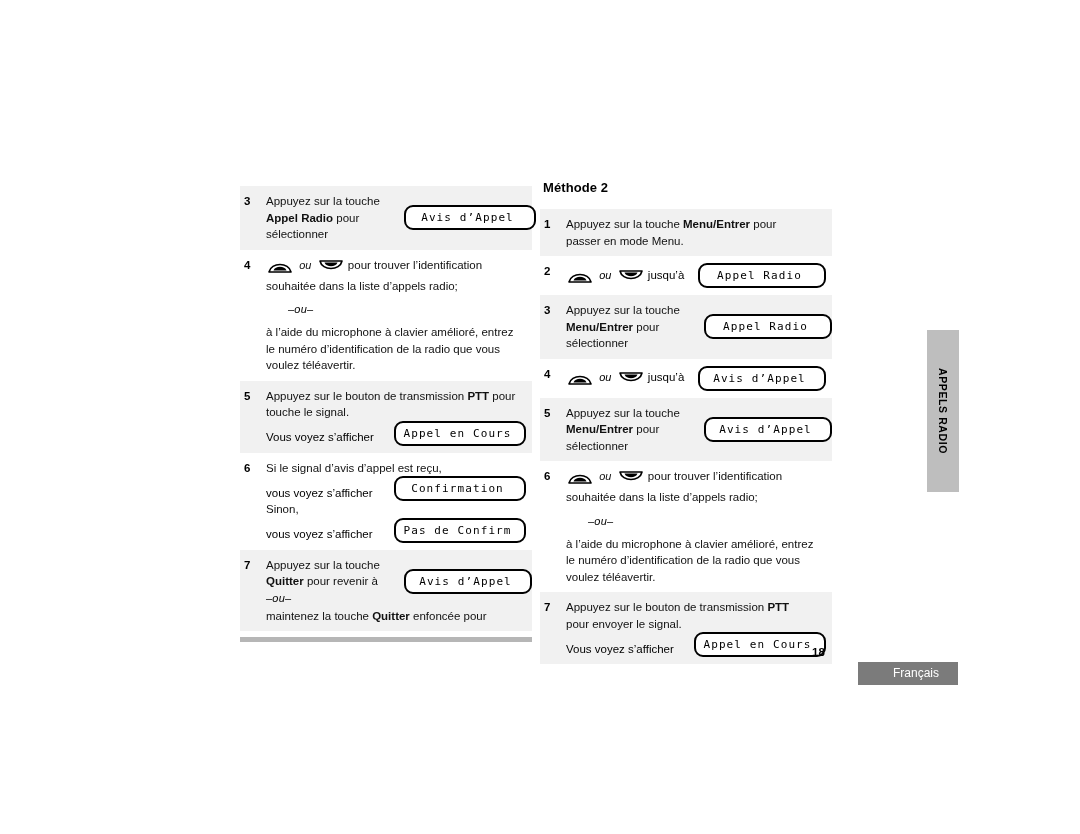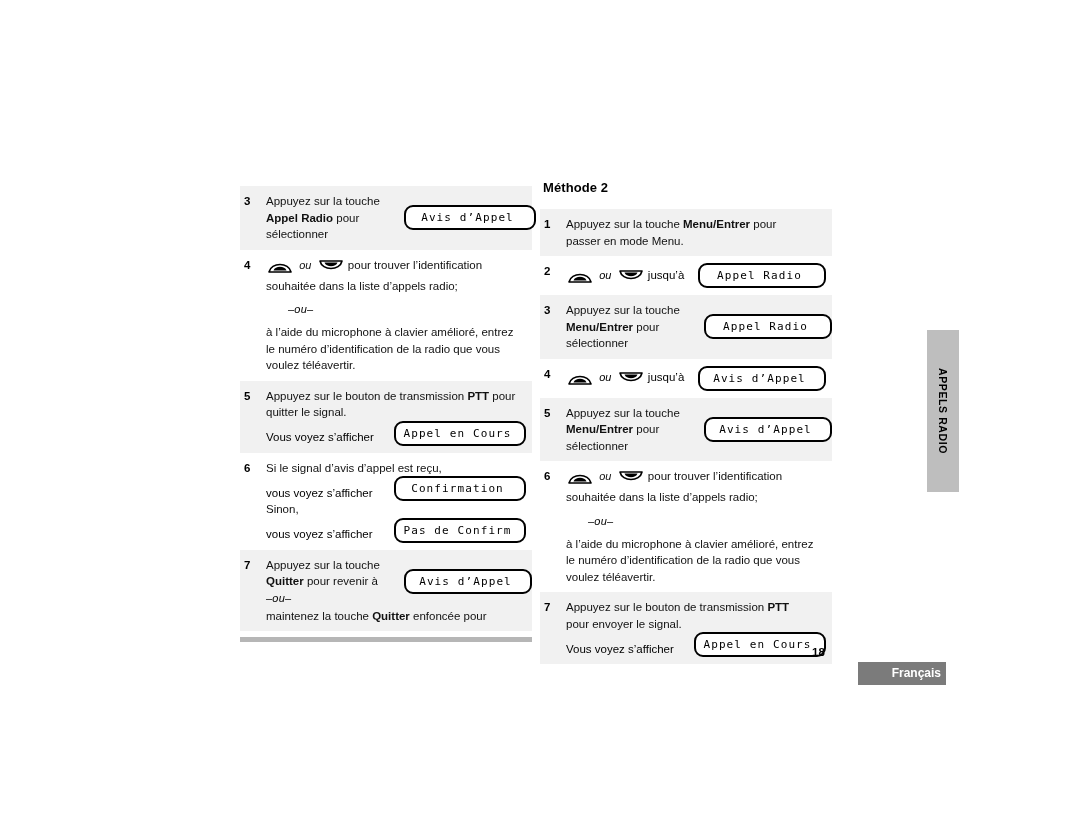--- a/index.html
+++ b/index.html
@@ -237,7 +237,7 @@
       <div class="step-num">5</div>
       <div class="step-body">
         <span class="line"><span>Appuyez sur le bouton de transmission</span> <b>PTT</b> <span>pour</span></span>
-        <span class="line">quitter le signal.</span>
+        <span class="line">touche le signal.</span>
         <div class="row">
           <span class="txtcell">Vous voyez s’afficher</span>
           <span class="lcdcell"><span class="lcd w132">Appel en Cours</span></span>

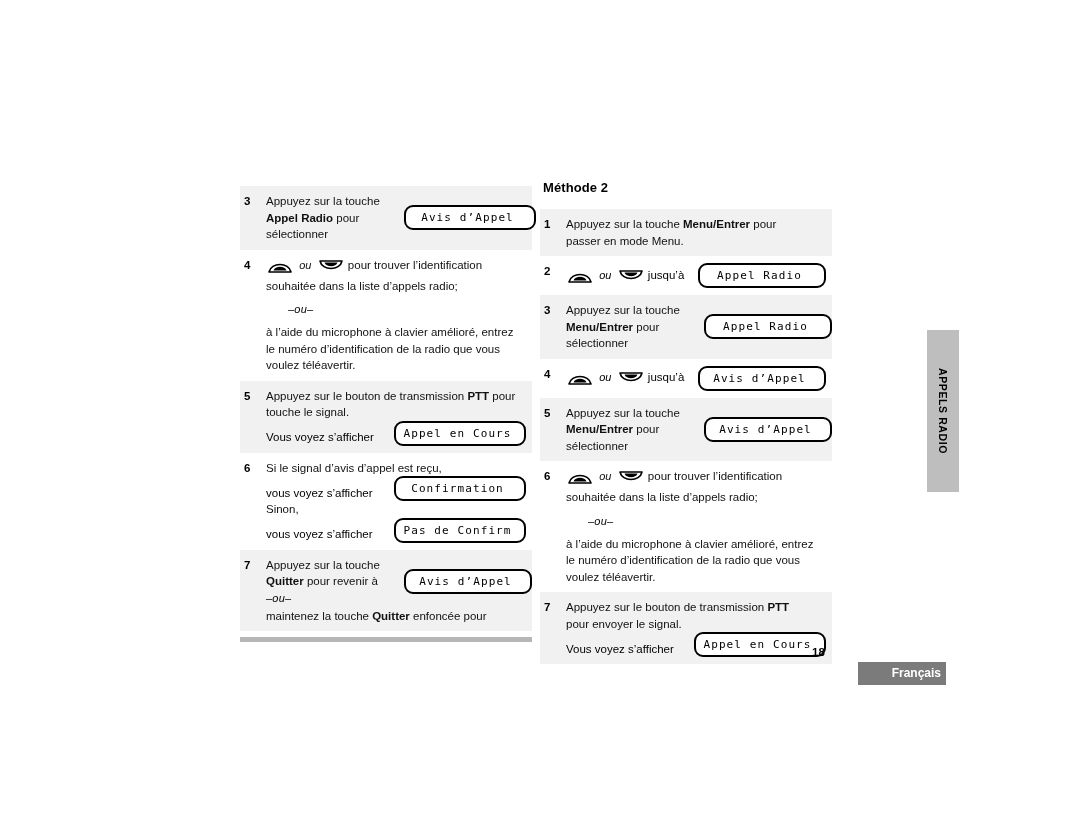--- a/index.html
+++ b/index.html
@@ -172,15 +172,15 @@
     position: absolute;
     left: 858px;
     top: 662px;
-    width: 88px;
+    width: 100px;
     height: 23px;
     background: #7b7b7b;
     color: #ffffff;
     font-size: 12px;
-    font-weight: bold;
+    font-weight: normal;
     text-align: right;
     line-height: 23px;
-    padding-right: 5px;
+    padding-right: 19px;
   }
 </style>
 </head>

